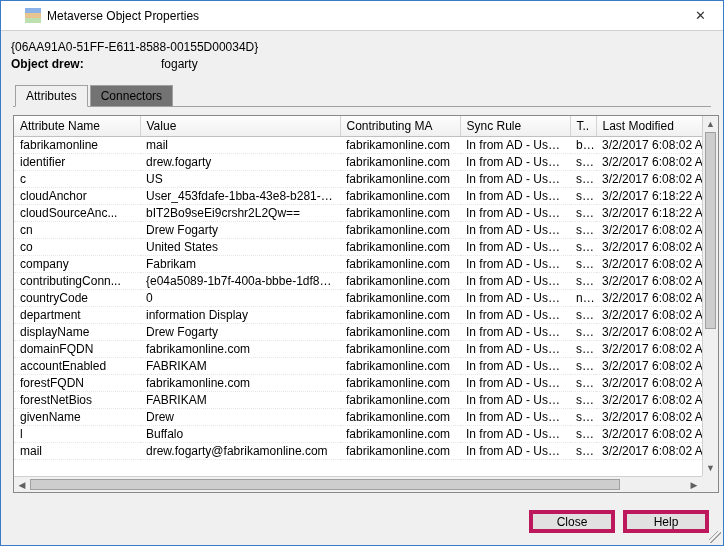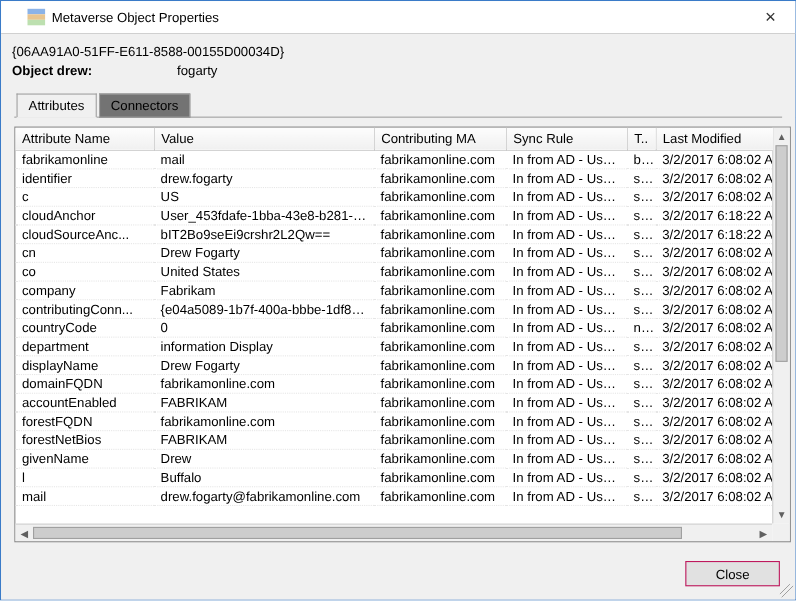--- a/index.html
+++ b/index.html
@@ -144,7 +144,7 @@
   .btn {
     min-width:86px; height:23px;
     background:#e1e1e1;
-    border:1px solid #be185d;
+    border:4px solid #be185d;
     cursor:pointer;
     font-size:12px;
   }

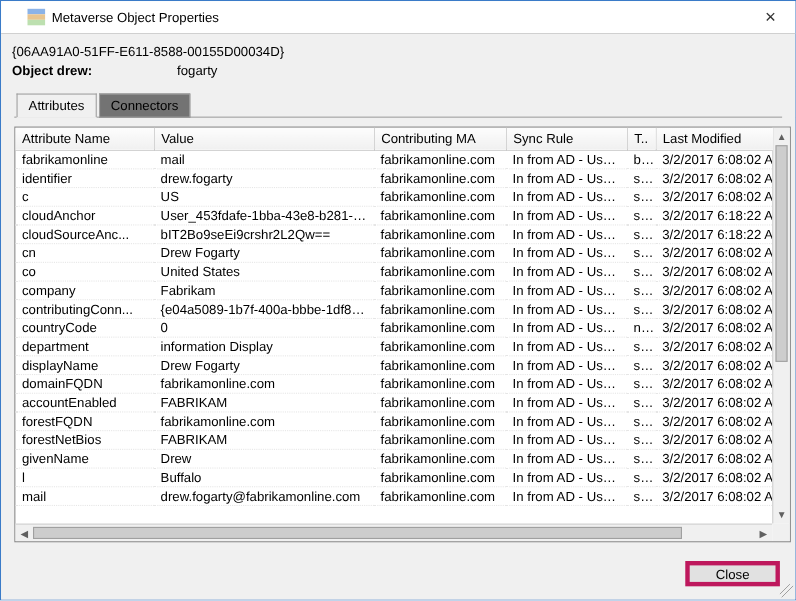--- a/index.html
+++ b/index.html
@@ -389,6 +389,7 @@
 
   <div class="button-row">
     <button class="btn">Close</button>
+    <button class="btn">Help</button>
   </div>
 
   <div class="resize-grip"></div>

